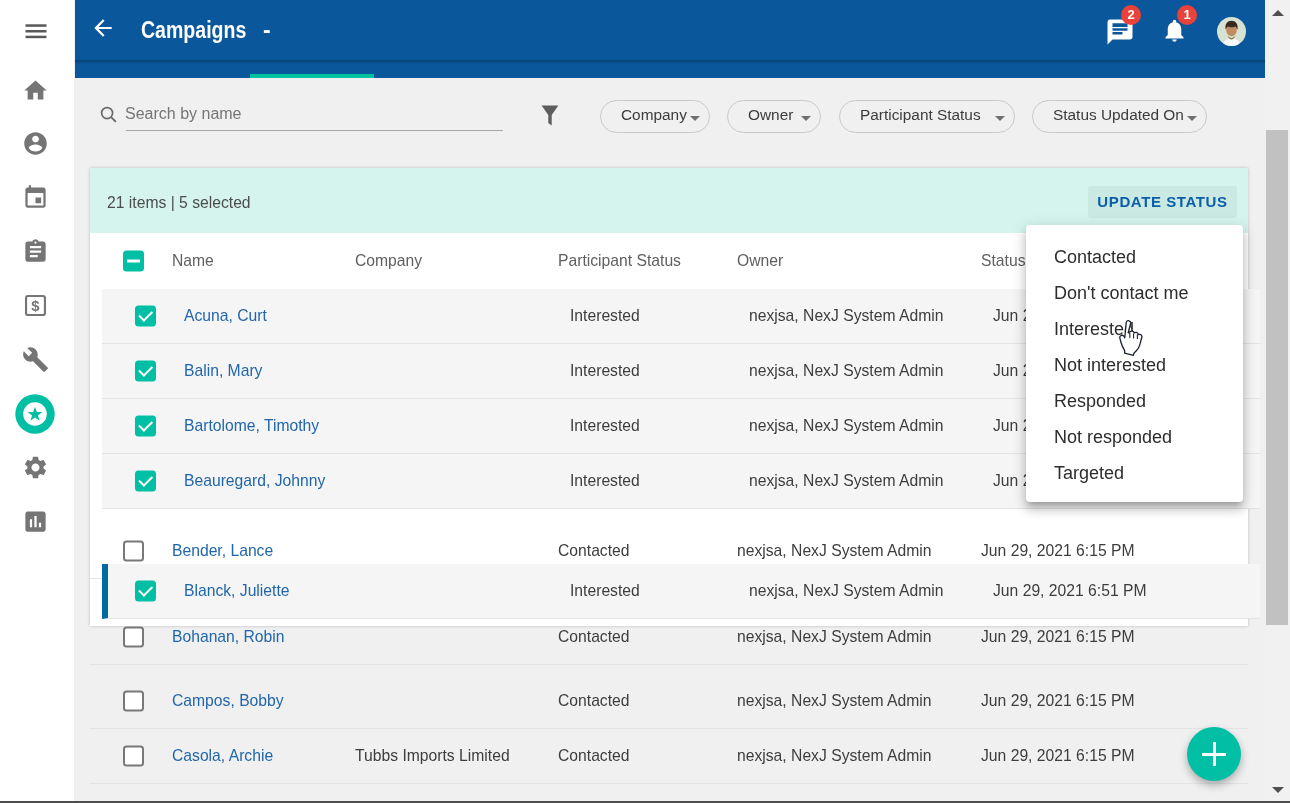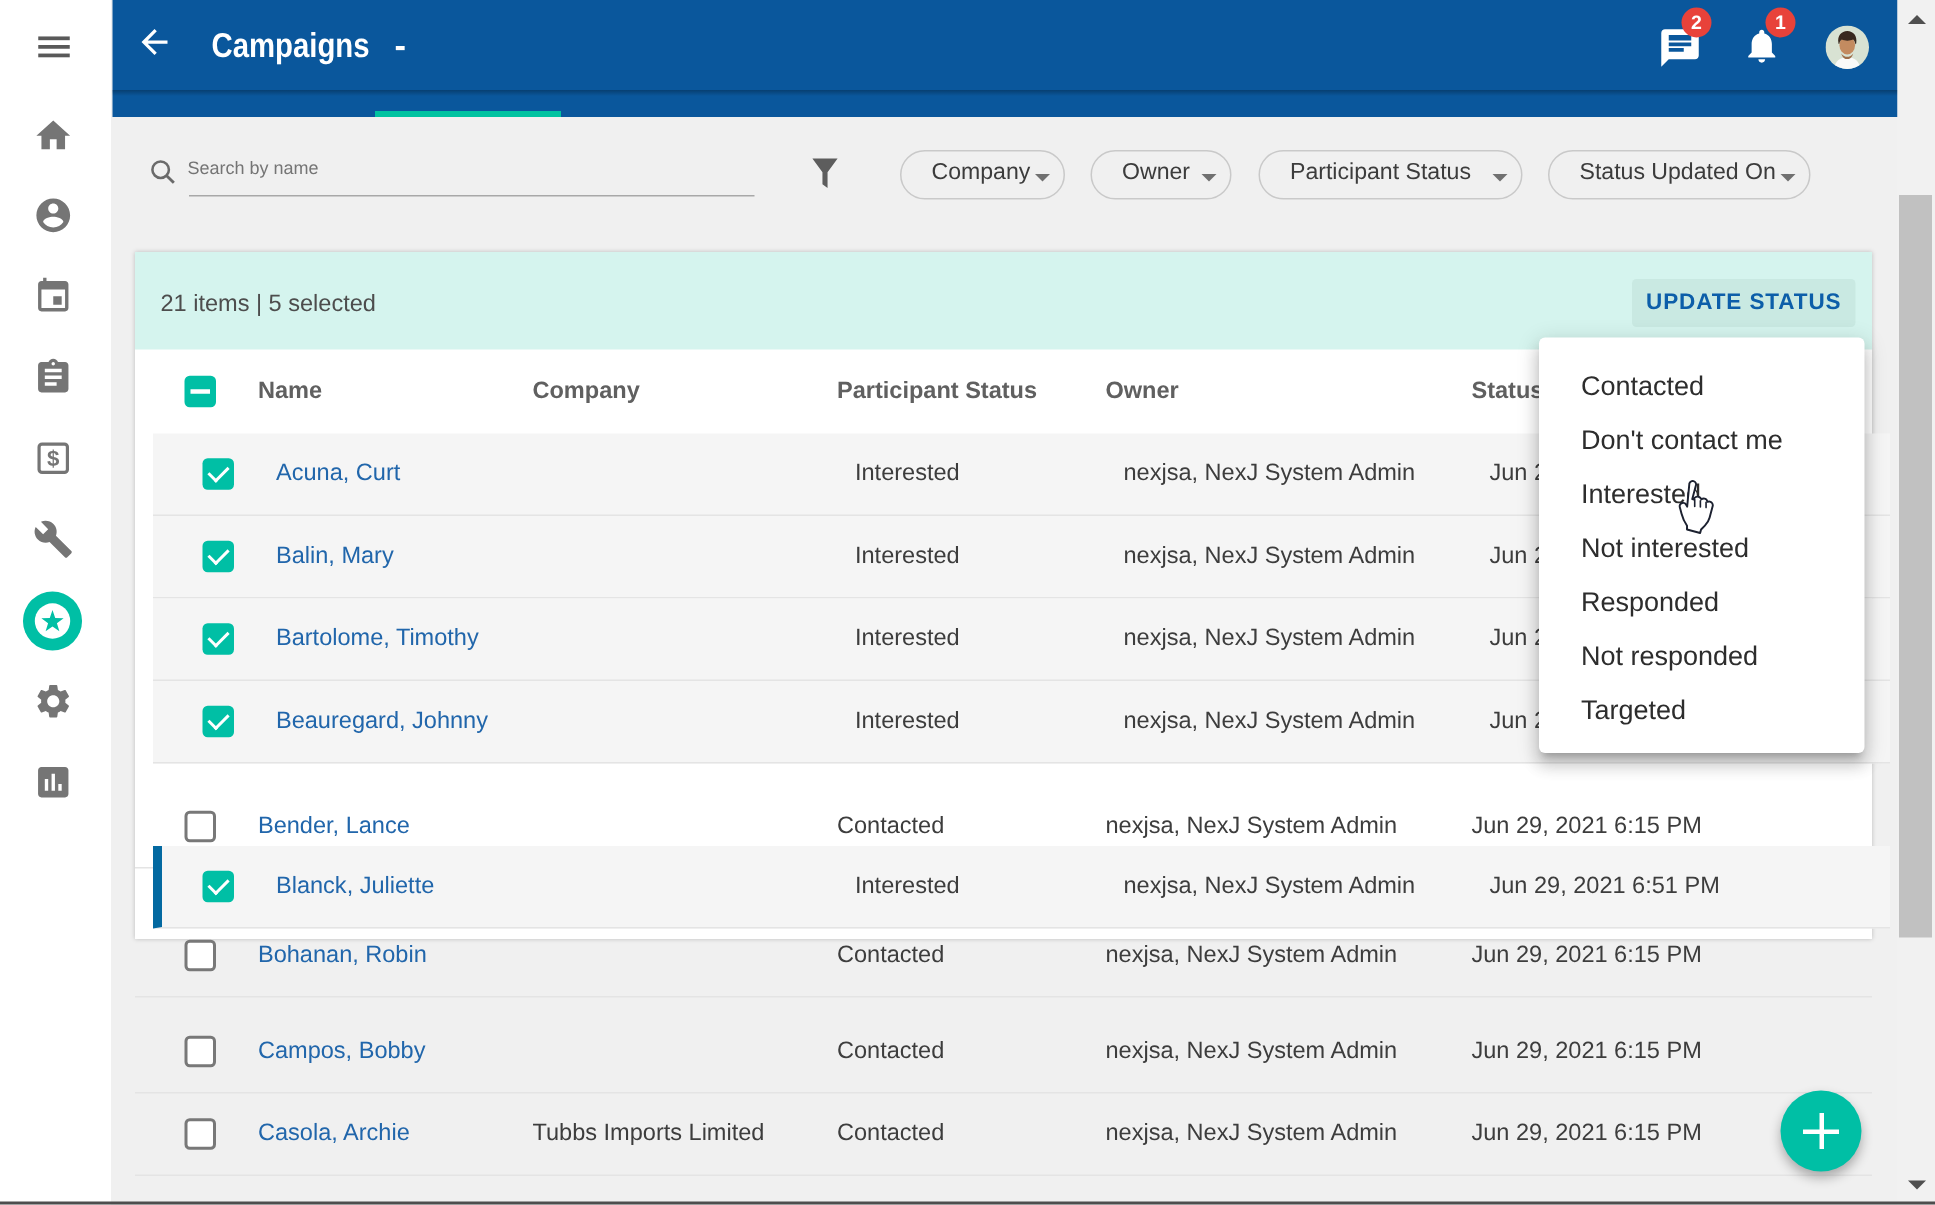--- a/index.html
+++ b/index.html
@@ -20,7 +20,7 @@
   #content { position:absolute; left:73px; top:78px; width:1192px; height:725px; background:#f0f0f0; }
   
   #searchline { position:absolute; left:53px; top:52px; width:377px; height:1px; background:#a8a8a8; }
-  #searchtext { position:absolute; left:52px; top:27px; font-size:12px; color:#757575; }
+  #searchtext { position:absolute; left:52px; top:27px; font-size:16px; color:#757575; }
   .pill { position:absolute; top:22px; height:33px; border:1px solid #c9c9c9; border-radius:17px;
      color:#3c3c3c; font-size:15.4px; line-height:27.5px; padding-left:20px; }
   .pill .car { position:absolute; right:9.5px; top:15px; width:0; height:0; border-left:5px solid transparent;

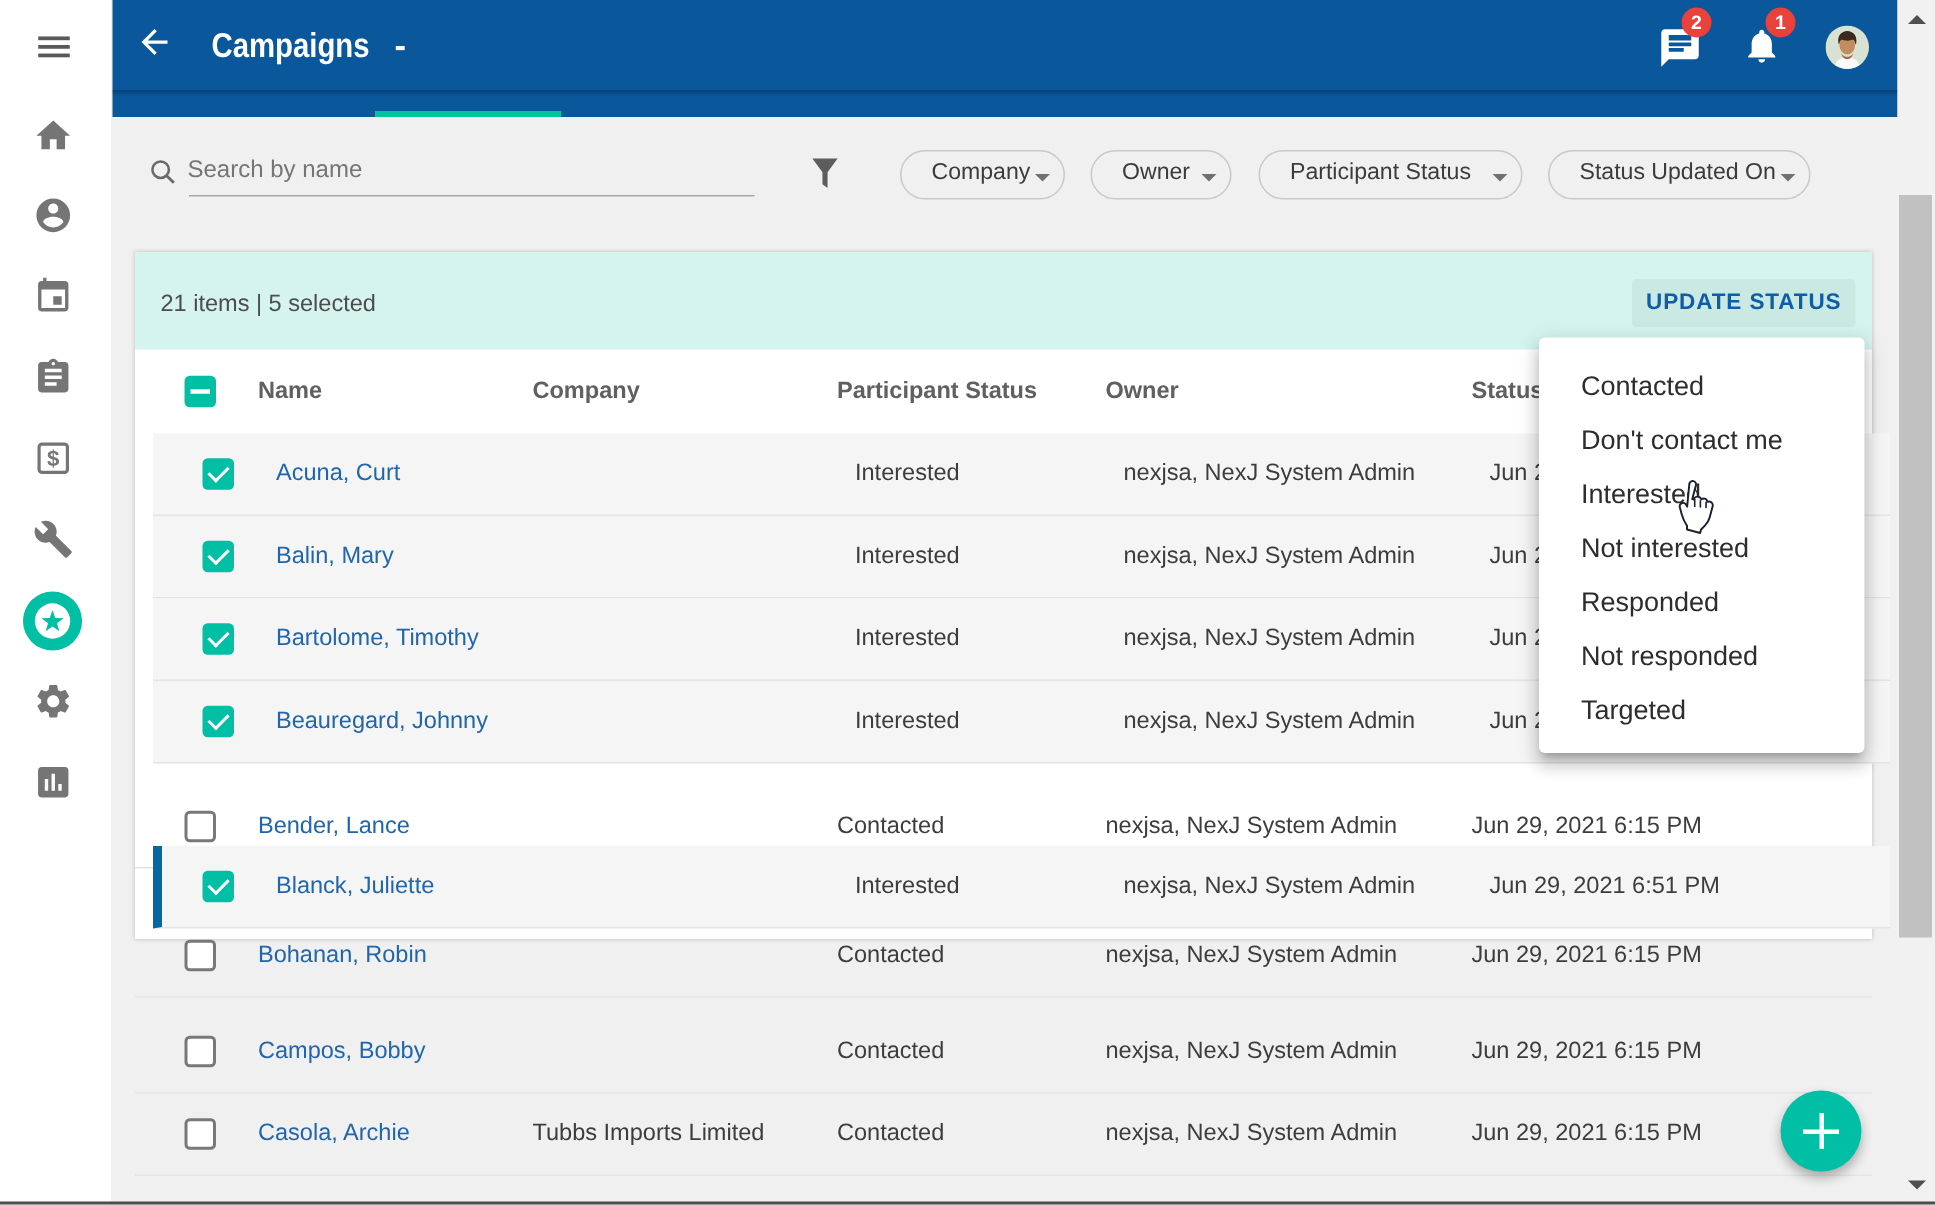--- a/index.html
+++ b/index.html
@@ -156,7 +156,7 @@
         <span class="txt">21 items | 5 selected</span>
         <div id="updbtn">UPDATE STATUS</div>
       </div>
-    <div class="hrow" style="top:65px;font-weight:bold;">
+    <div class="hrow" style="top:65px;">
       <div class="cb ind"></div>
       <span class="cell" style="left:82px;">Name</span>
       <span class="cell" style="left:265px;">Company</span>

